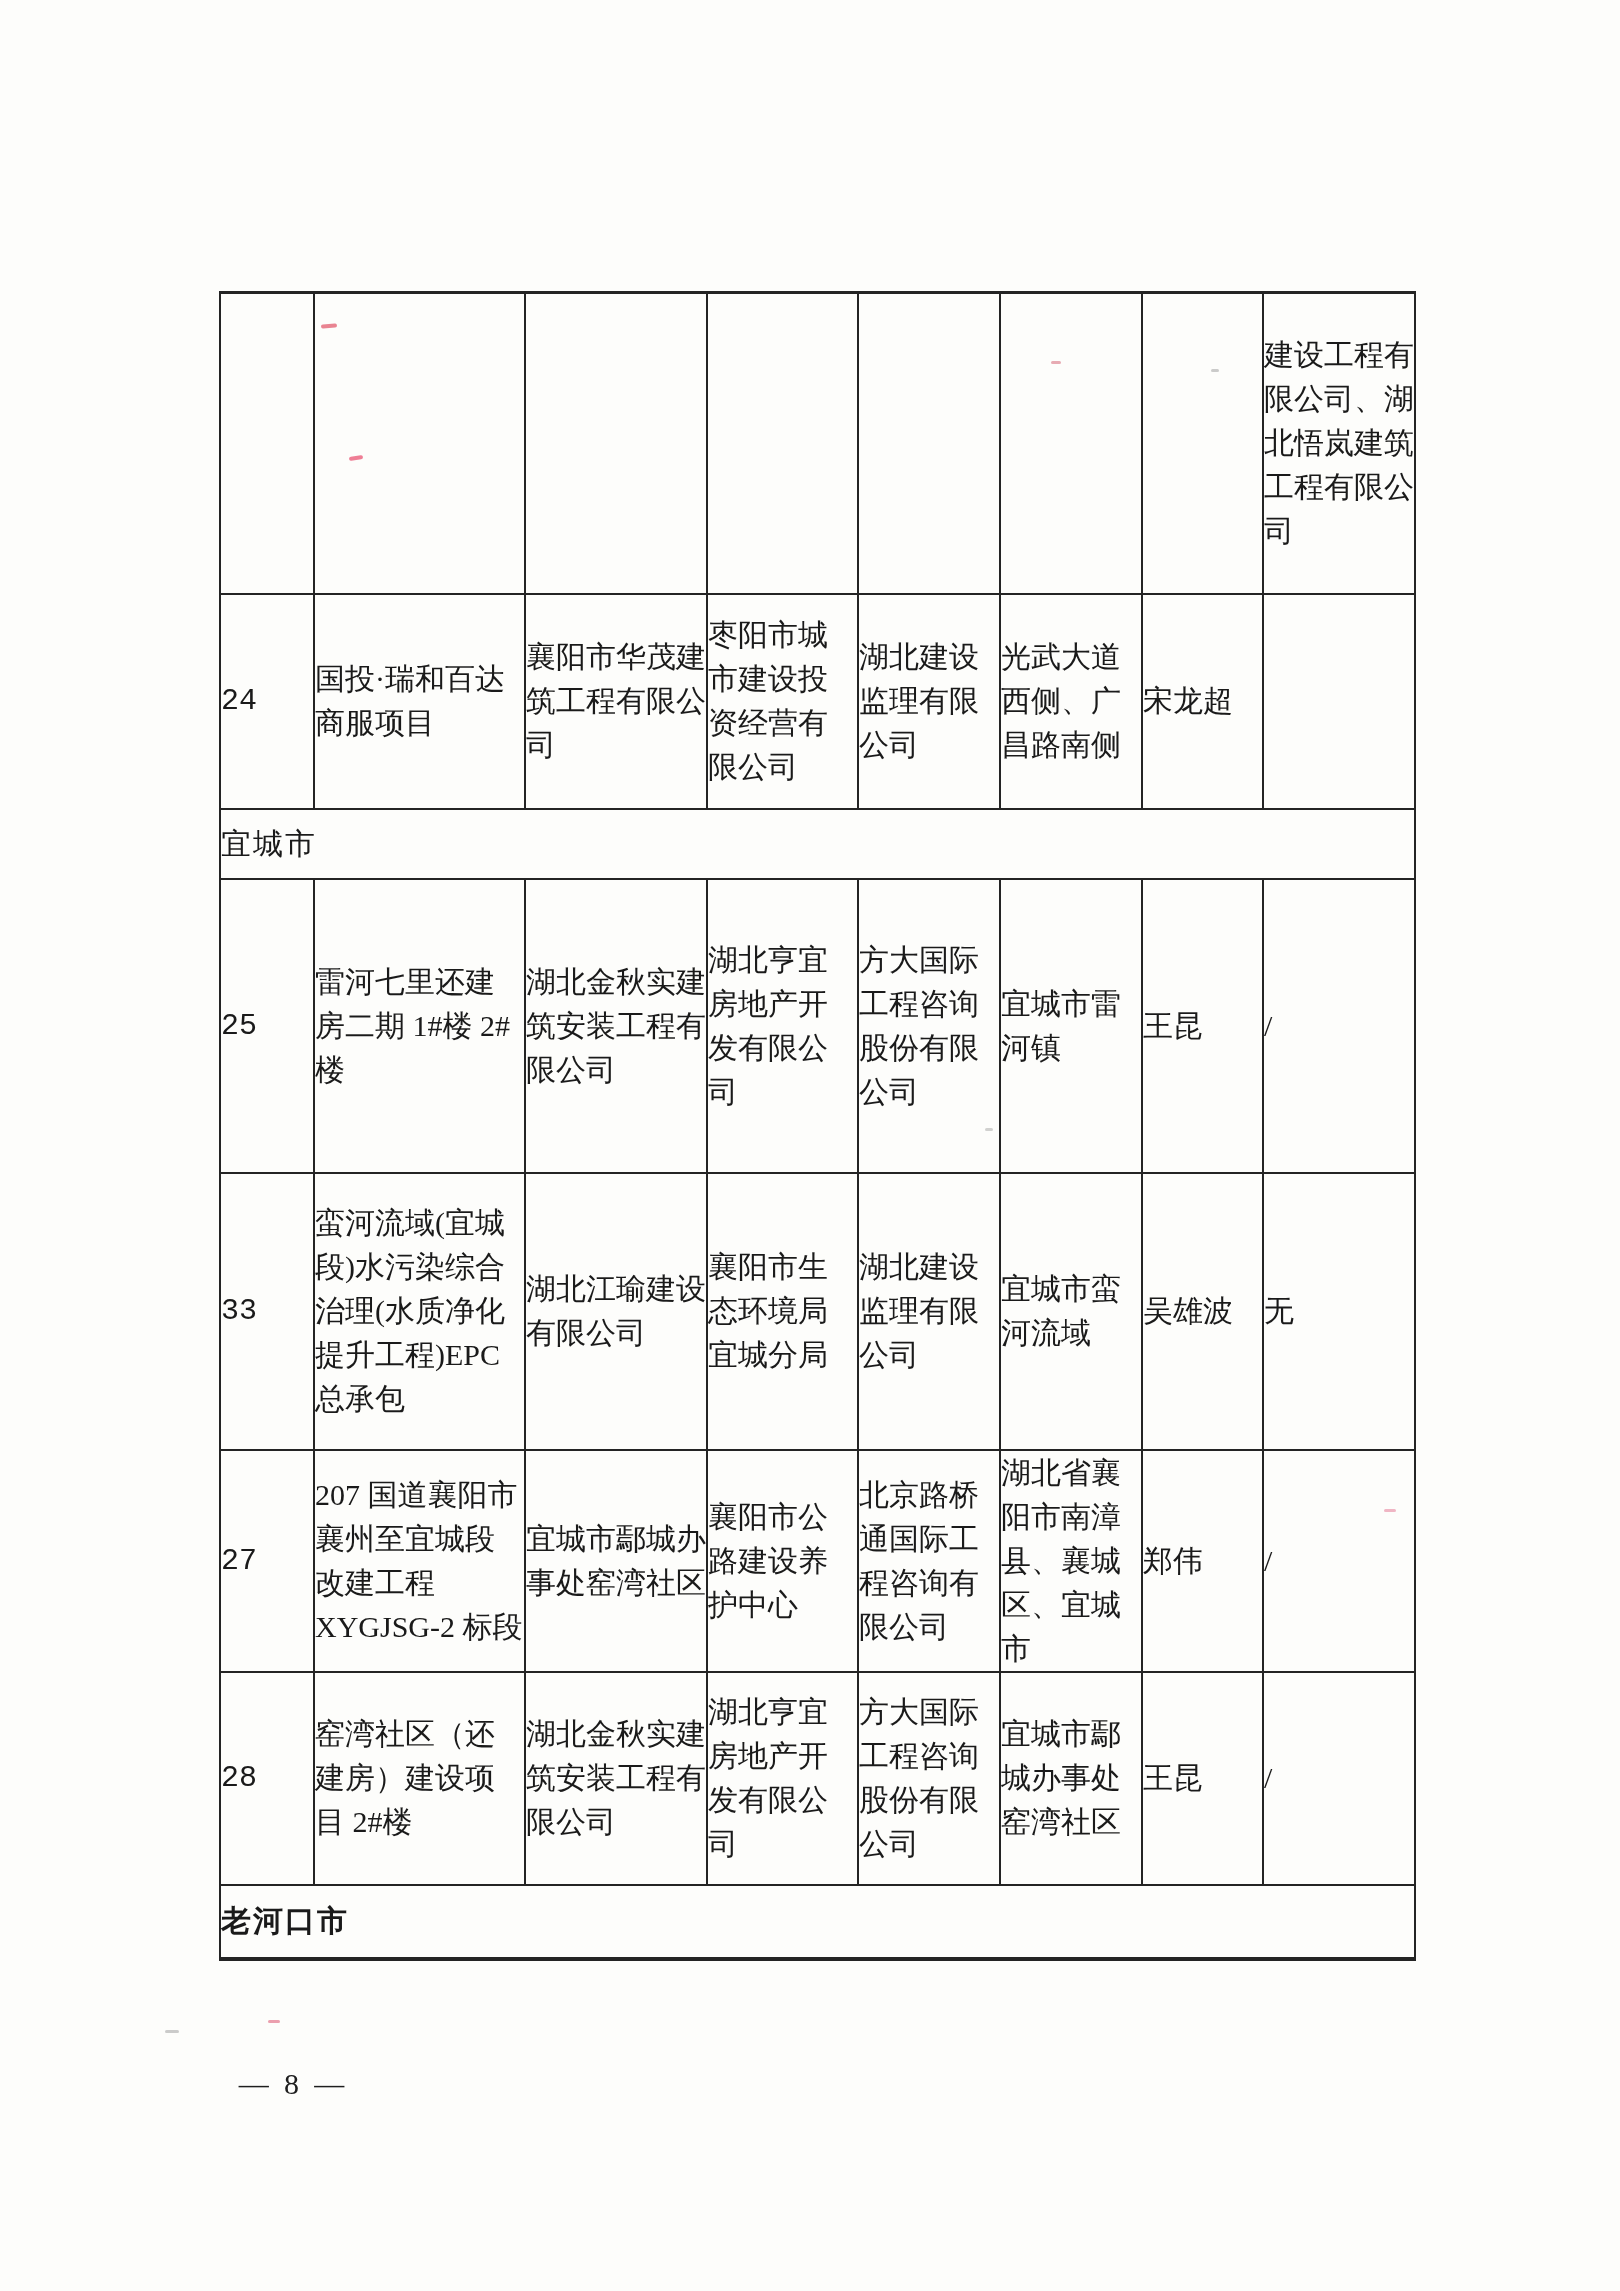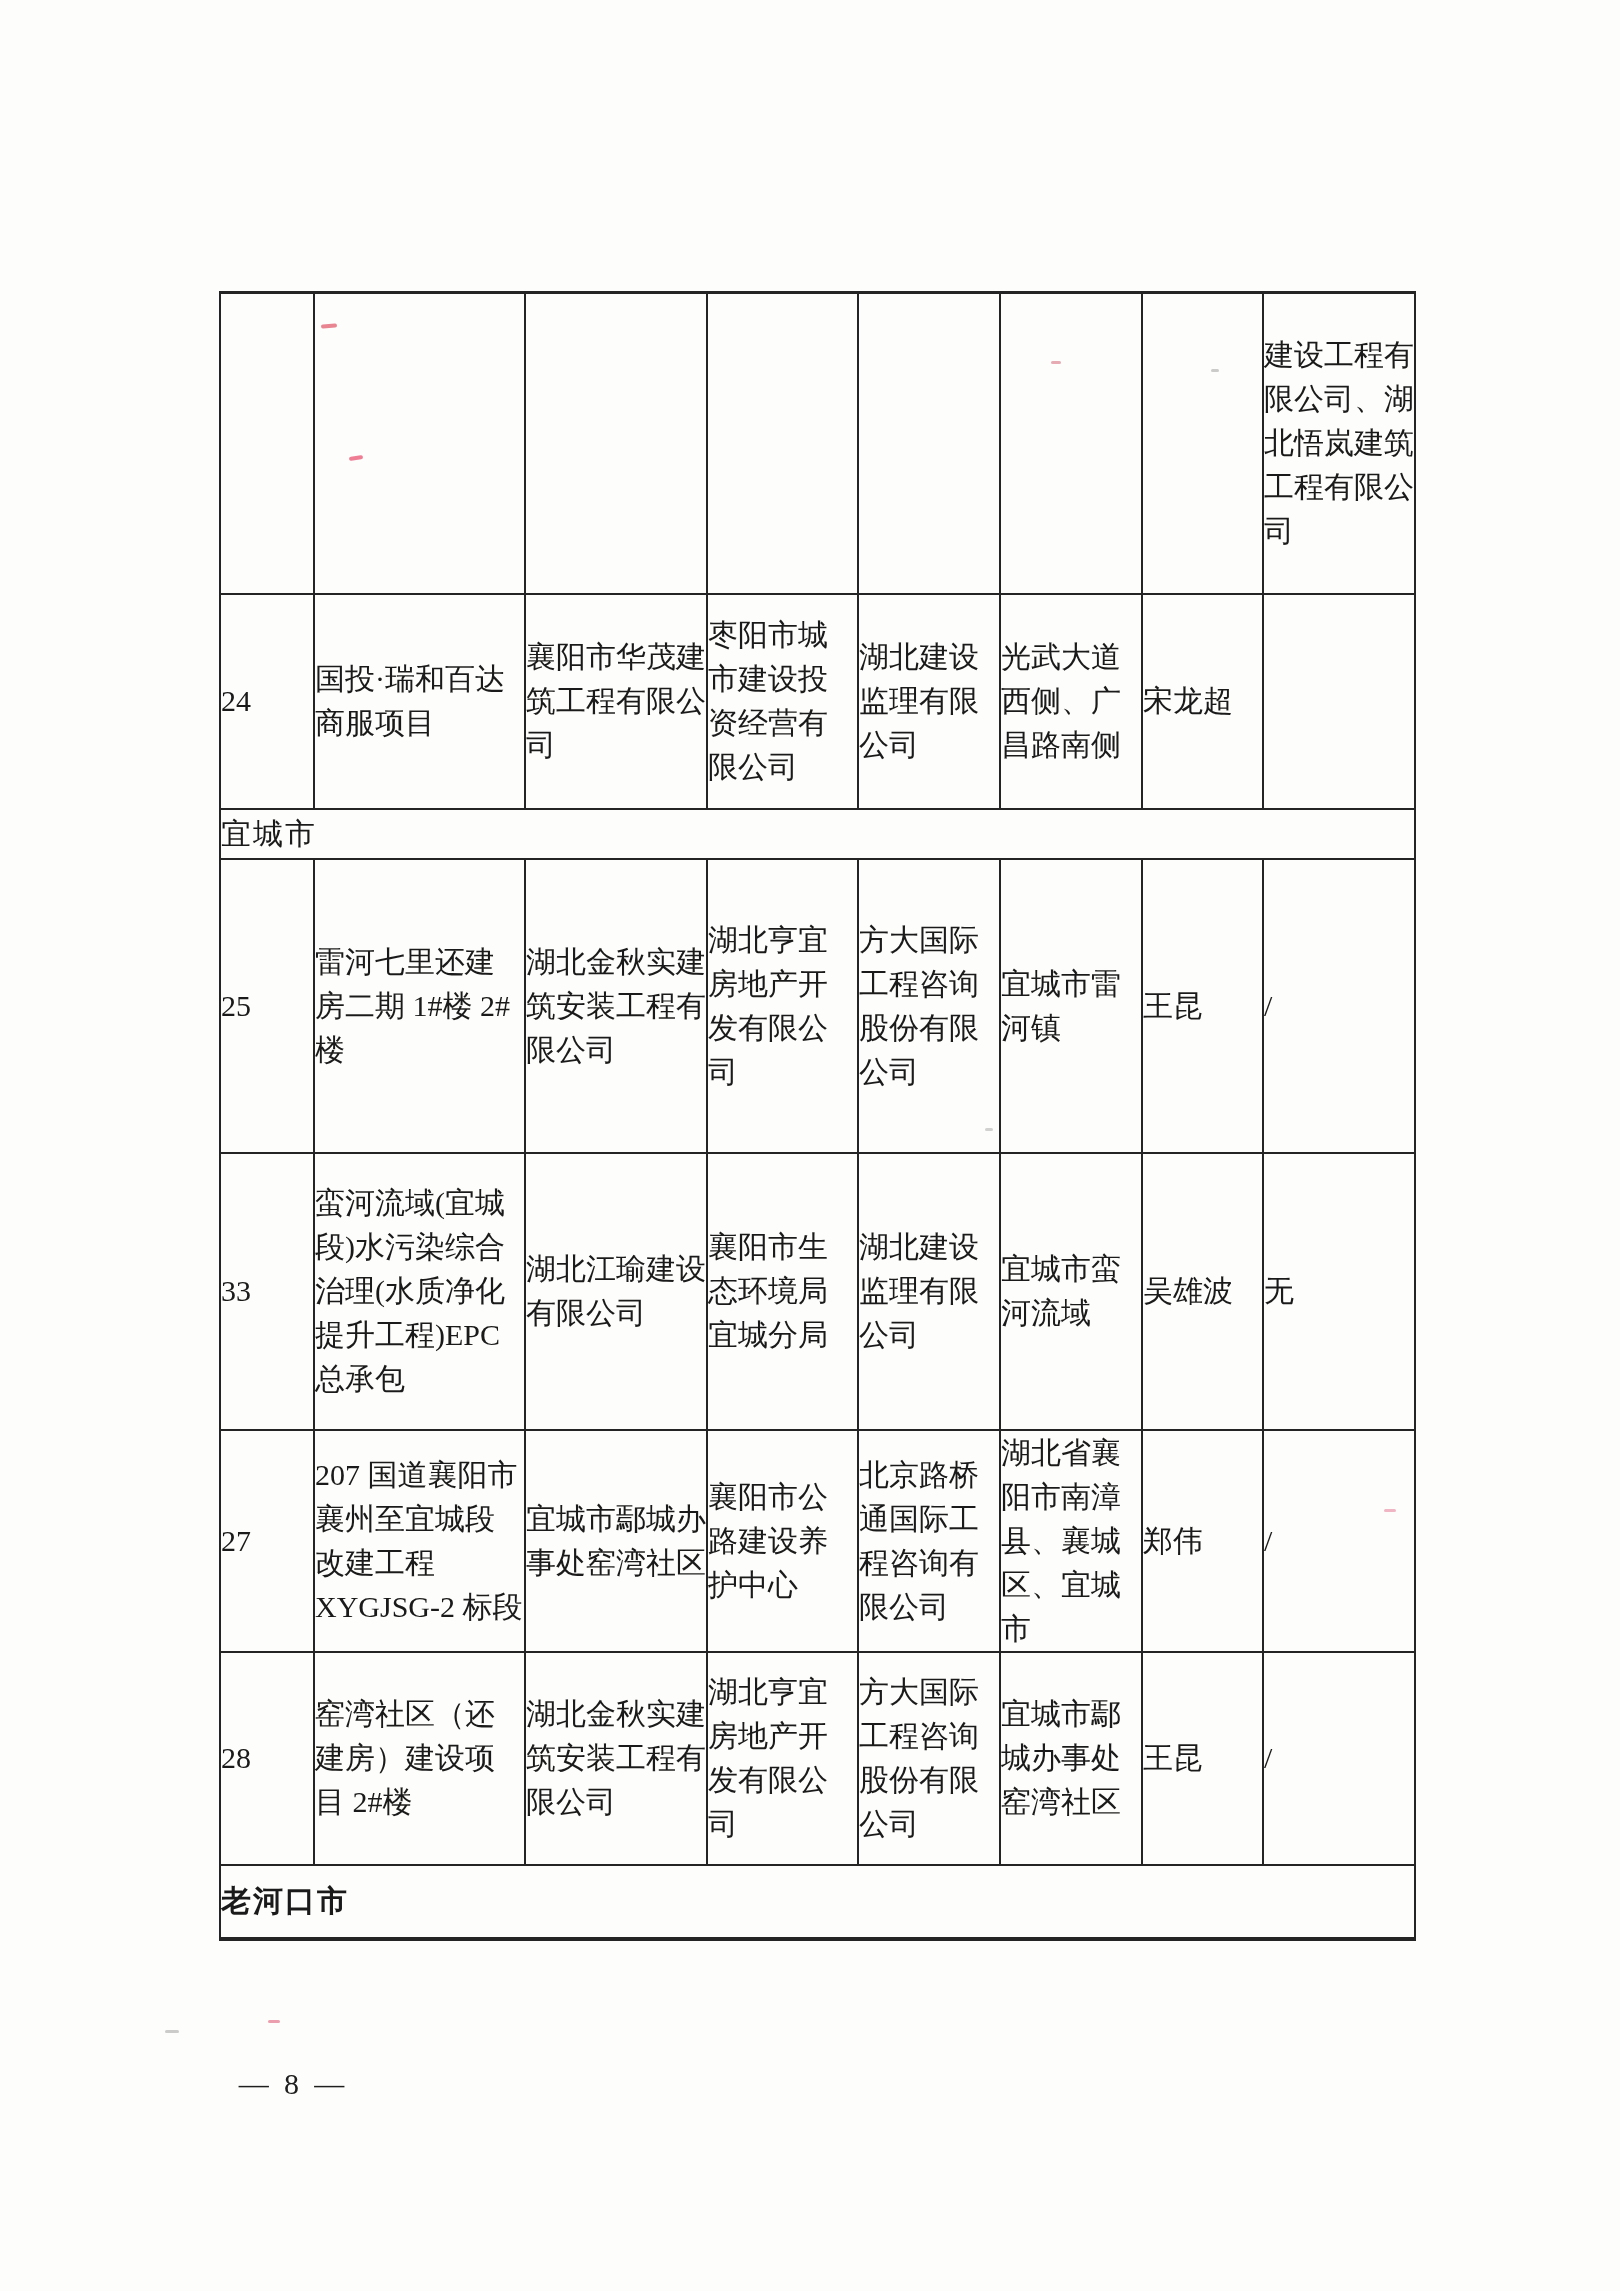--- a/index.html
+++ b/index.html
@@ -31,7 +31,7 @@
     overflow-wrap:break-word;
   }
   
-  td.c-no        { padding:0 3.9px;  }
+  td.c-no        { padding:0 3.9px;font-family:Liberation Mono, monospace;  }
   td.c-project   { padding:0 25.5px;margin-top:48px; }
   td.c-contractor{ padding:0 13.7px; }
   td.c-owner     { padding:0 27.4px; }

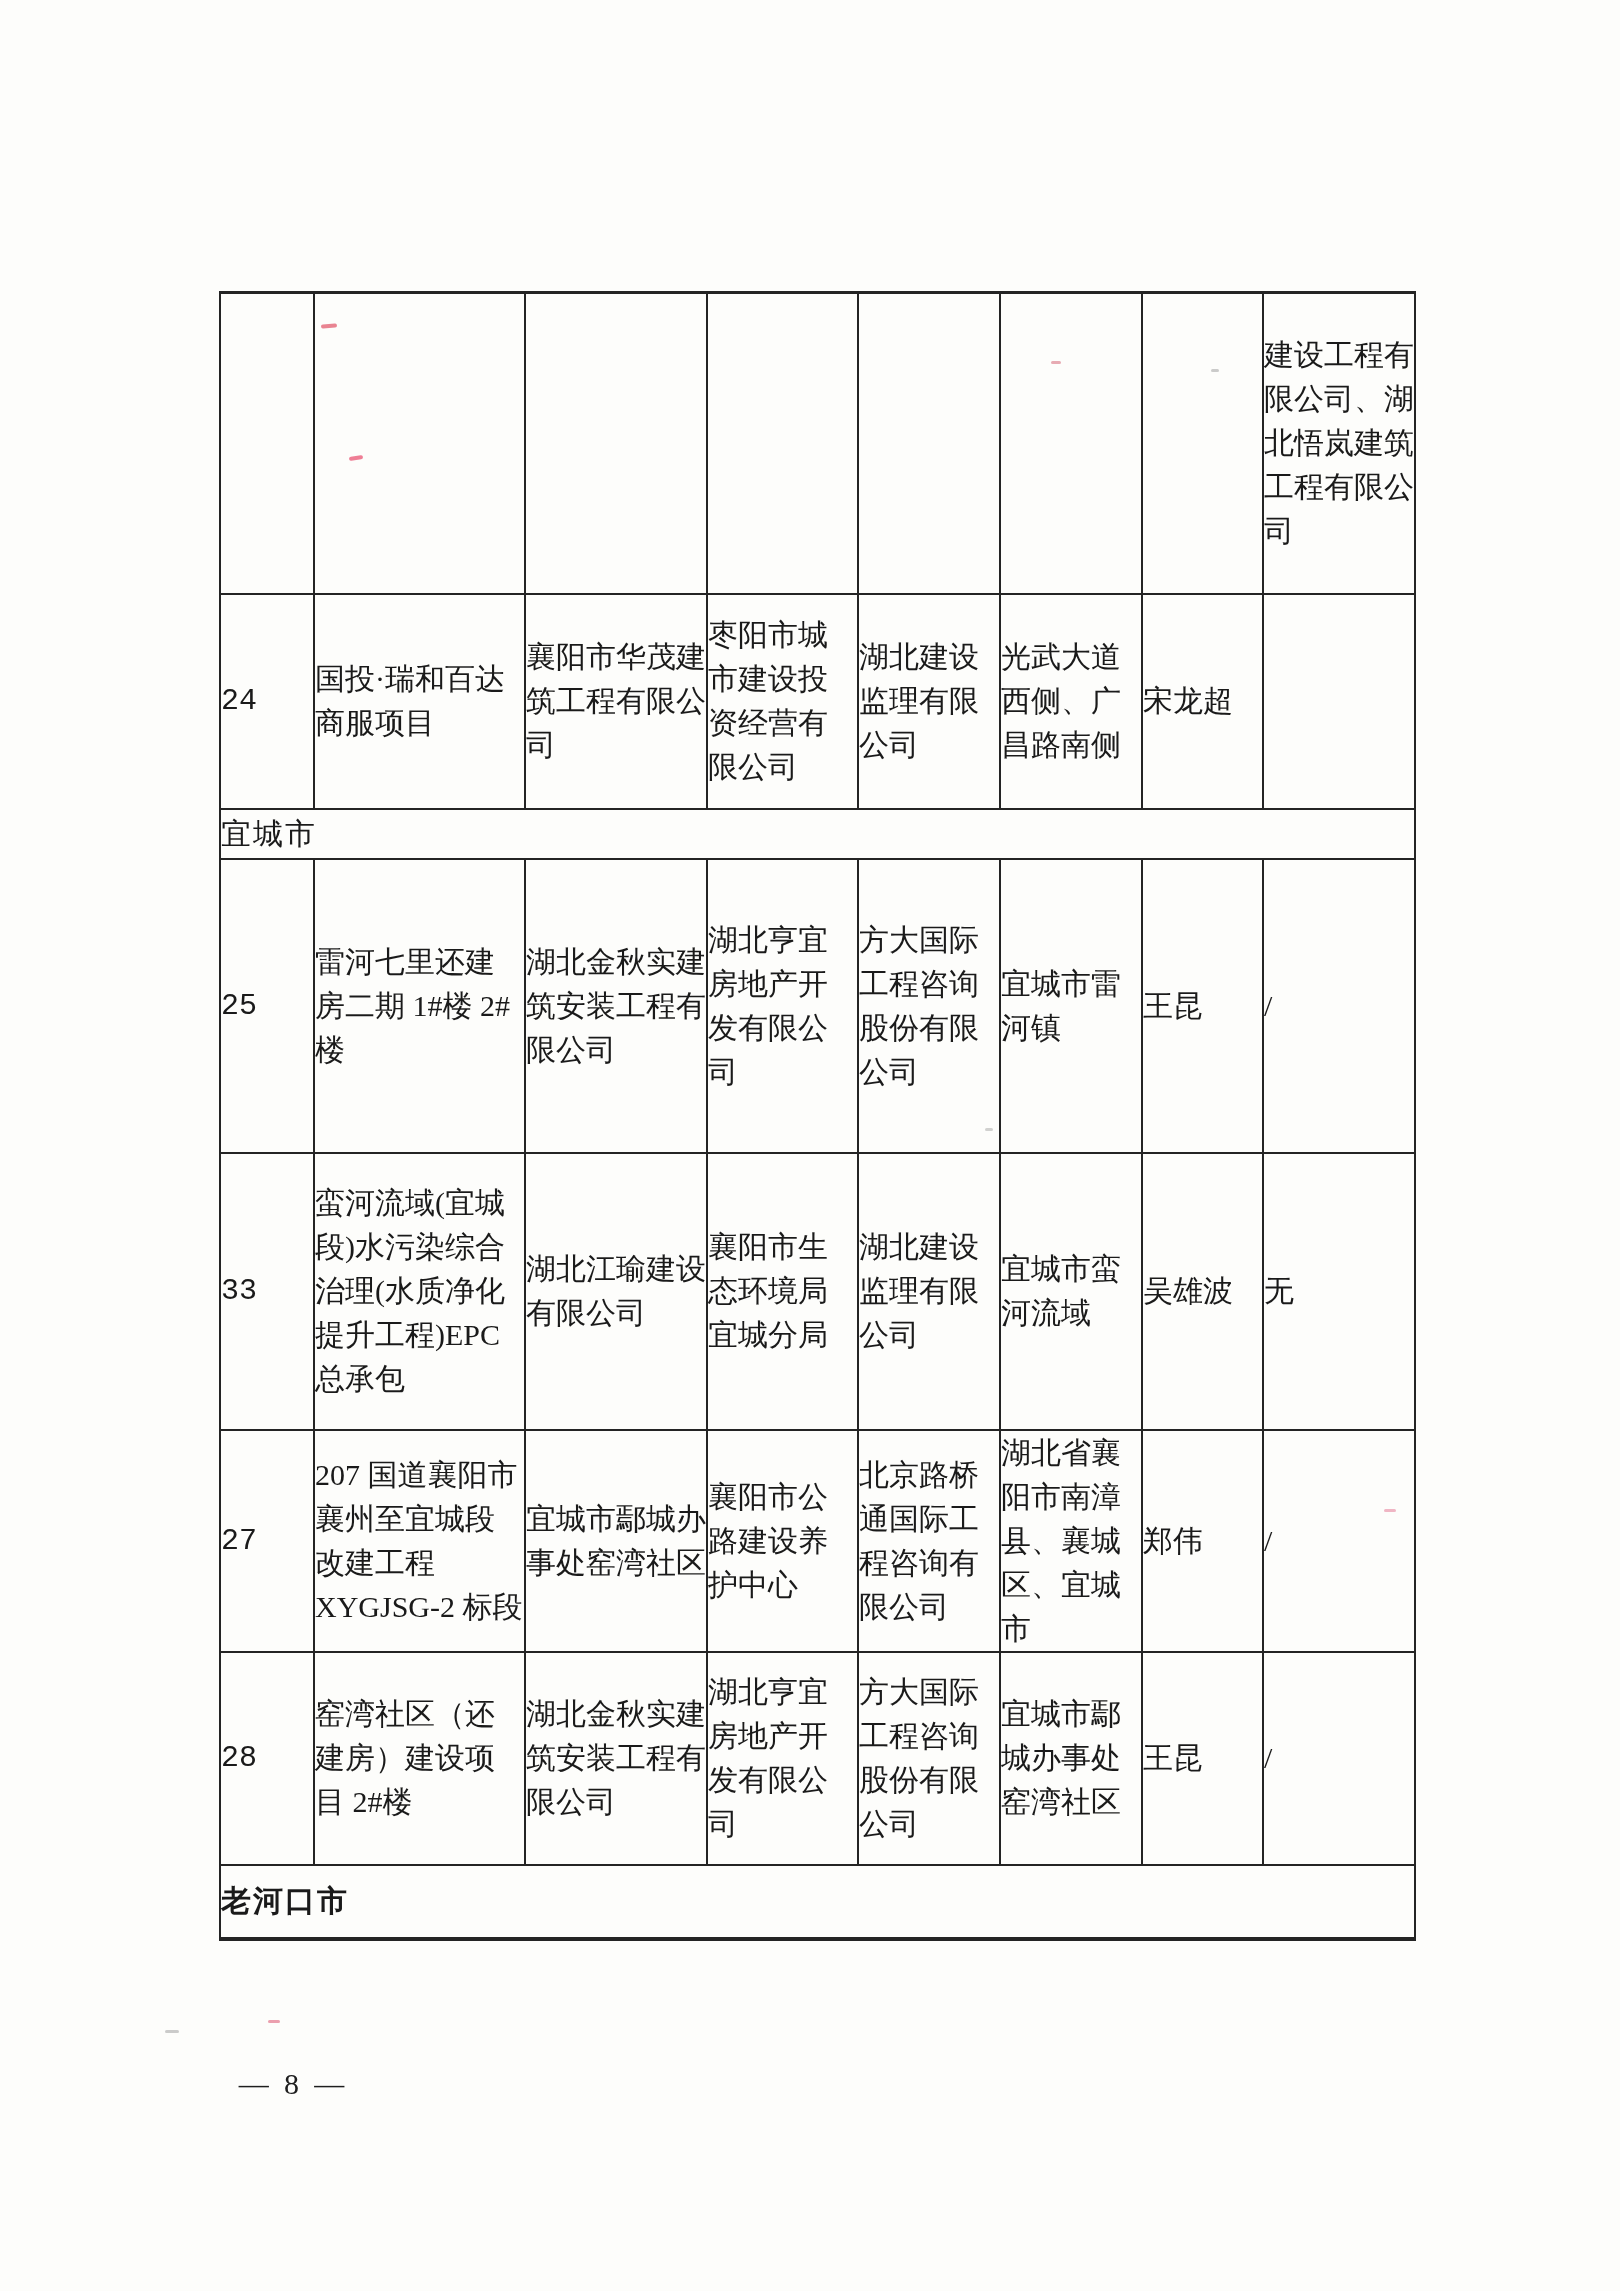--- a/index.html
+++ b/index.html
@@ -107,7 +107,7 @@
         <td class="c-remark"></td>
       </tr>
 
-      <tr style="height:50px">
+      <tr style="height:70px">
         <td class="section-cell" colspan="8">宜城市</td>
       </tr>
 

